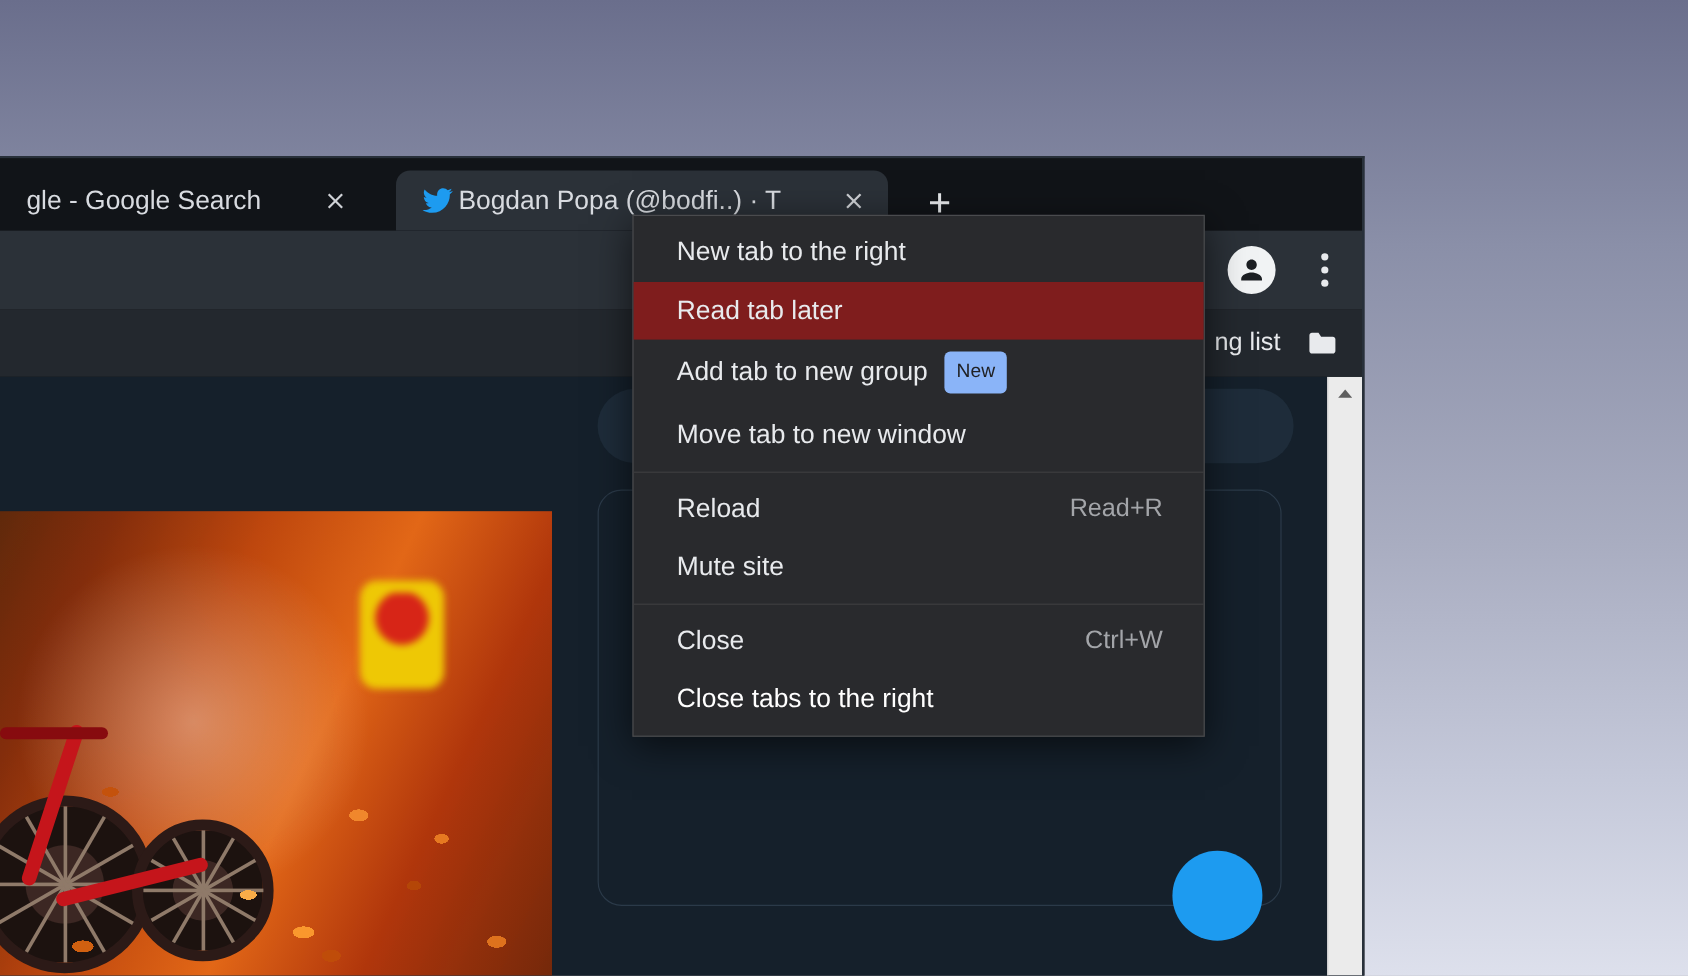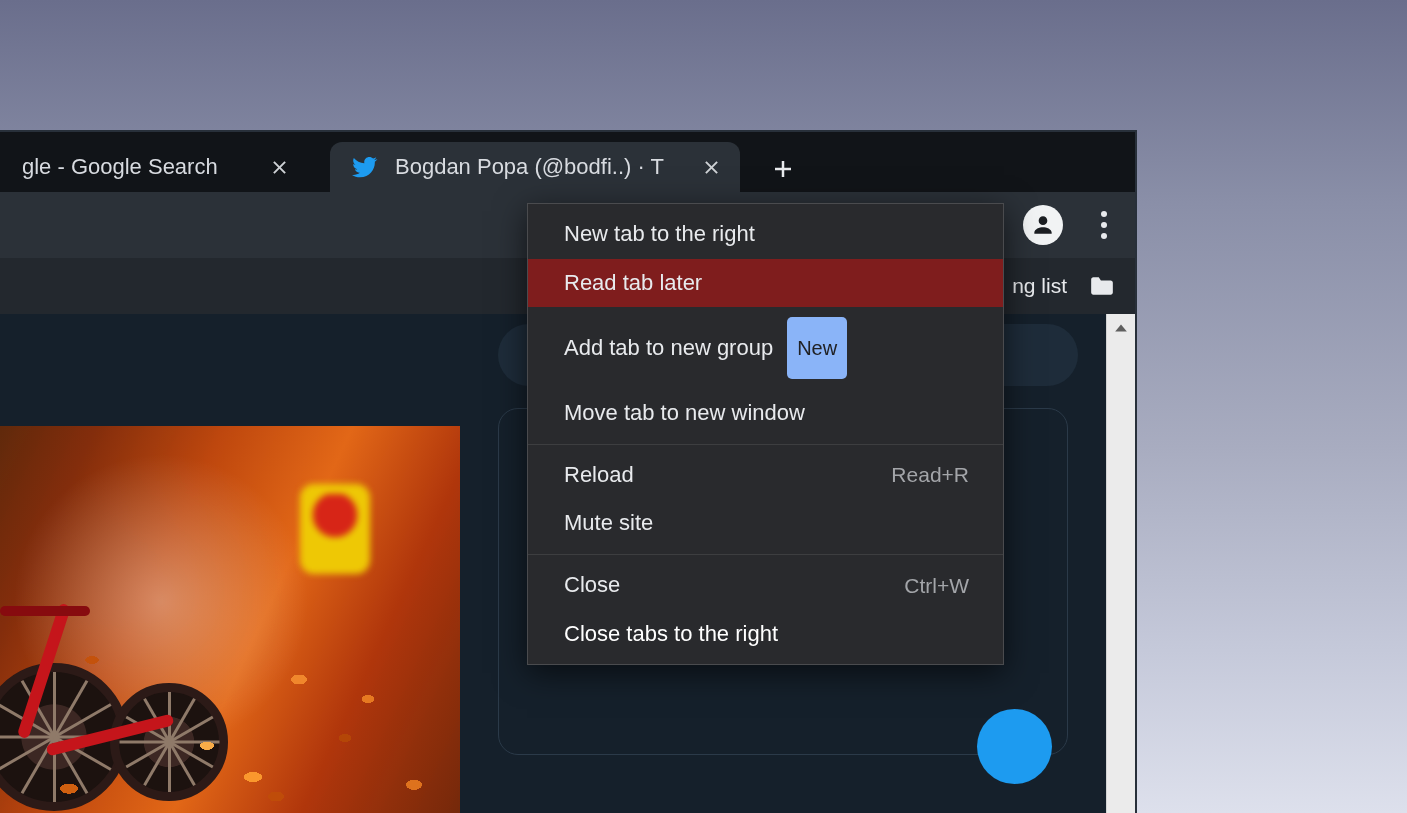--- a/index.html
+++ b/index.html
@@ -40,7 +40,7 @@
     height: 50px;
     display: flex;
     align-items: center;
-    gap: 17px;
+    gap: 4px;
     padding: 0 18px 0 22px;
     color: #d8dbe0;
     font-size: 22px;

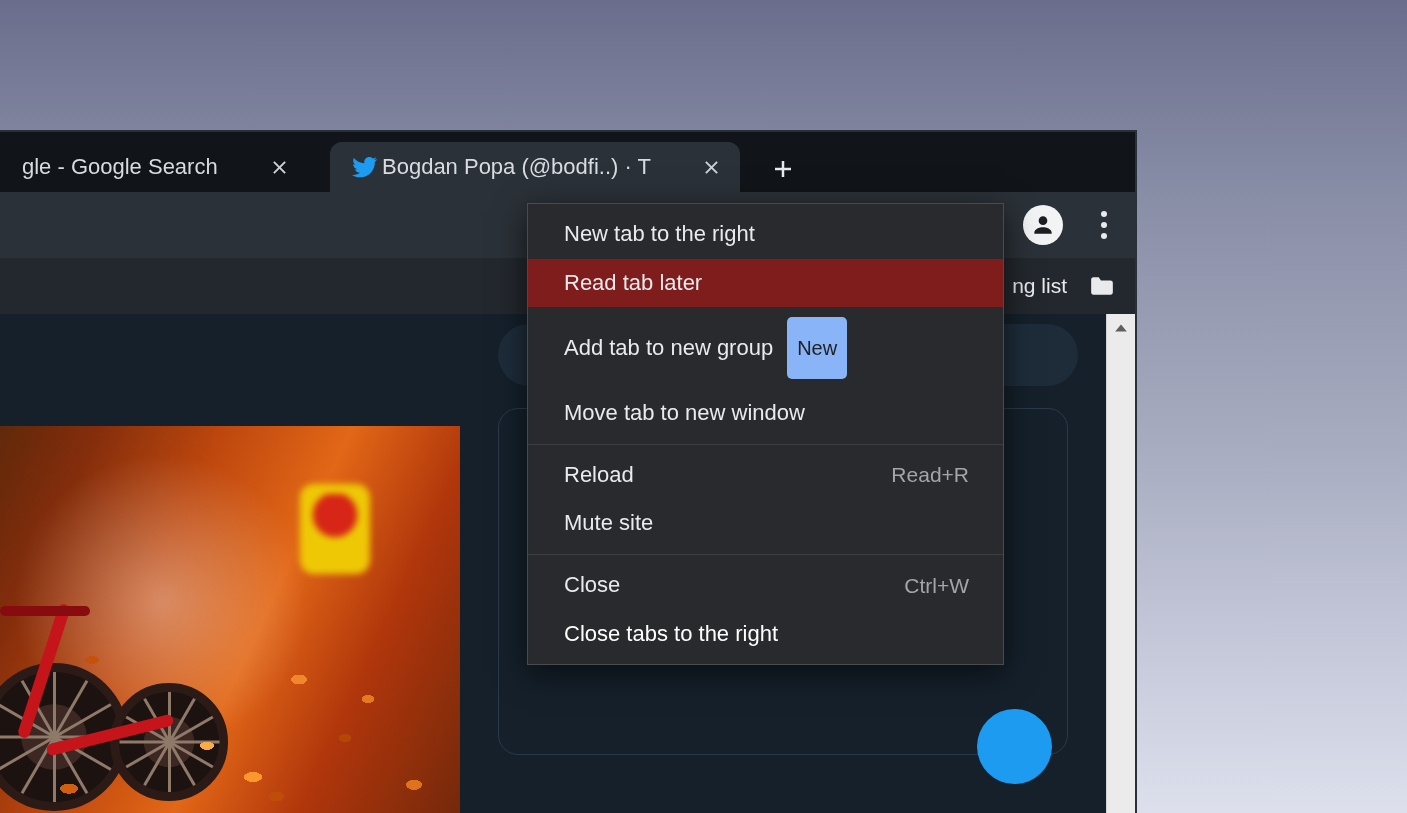--- a/index.html
+++ b/index.html
@@ -293,7 +293,7 @@
   .context-menu {
     position: absolute;
     left: 527px;
-    top: 203px;
+    top: 179px;
     width: 475px;
     background: #292a2d;
     border: 1px solid #4a4b4e;

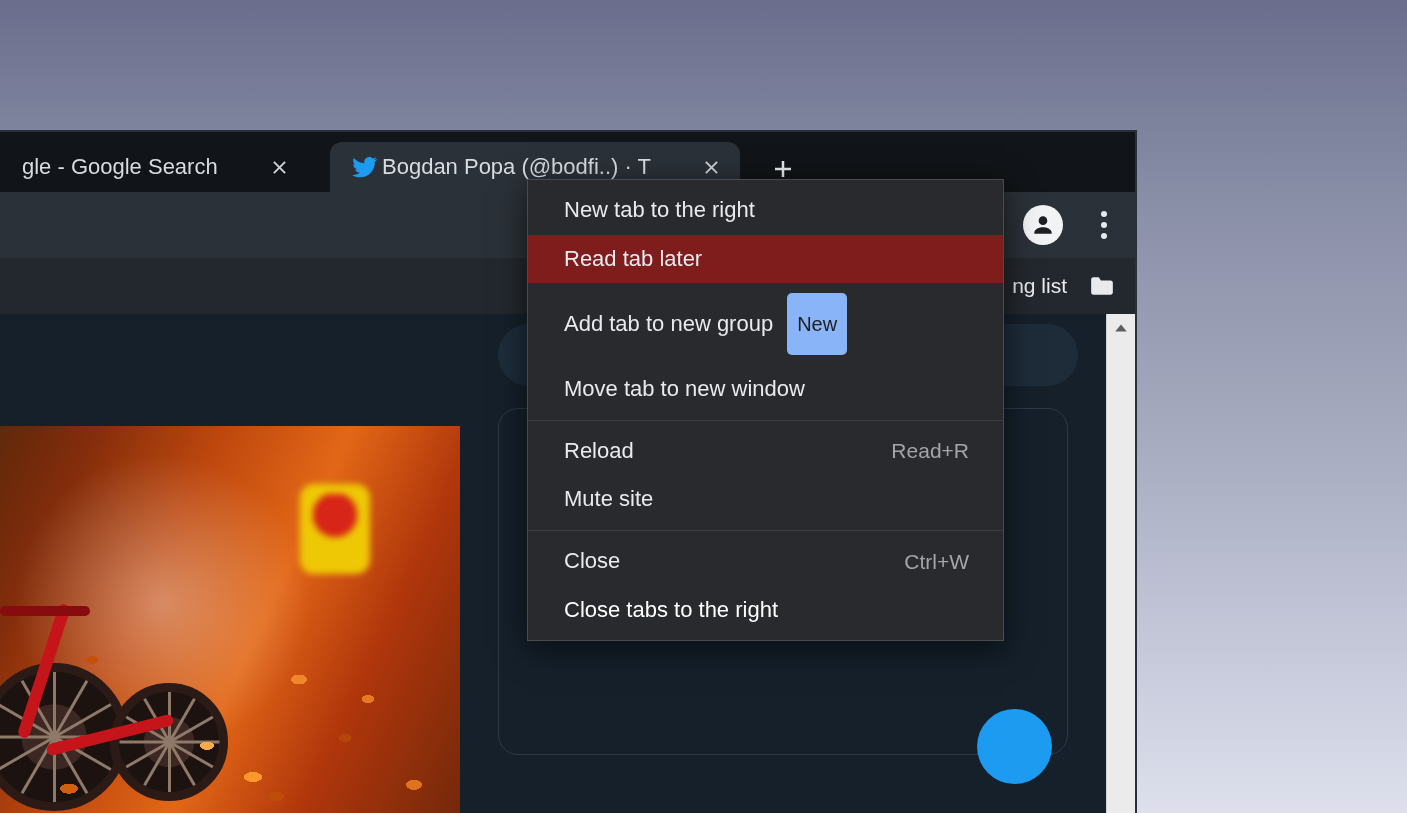--- a/index.html
+++ b/index.html
@@ -318,8 +318,8 @@
     display: inline-block;
     background: #8ab4f8;
     color: #202124;
-    font-size: 20px;
-    padding: 18px 10px;
+    font-size: 16px;
+    padding: 7px 10px;
     border-radius: 5px;
     margin-left: 14px;
     vertical-align: middle;

